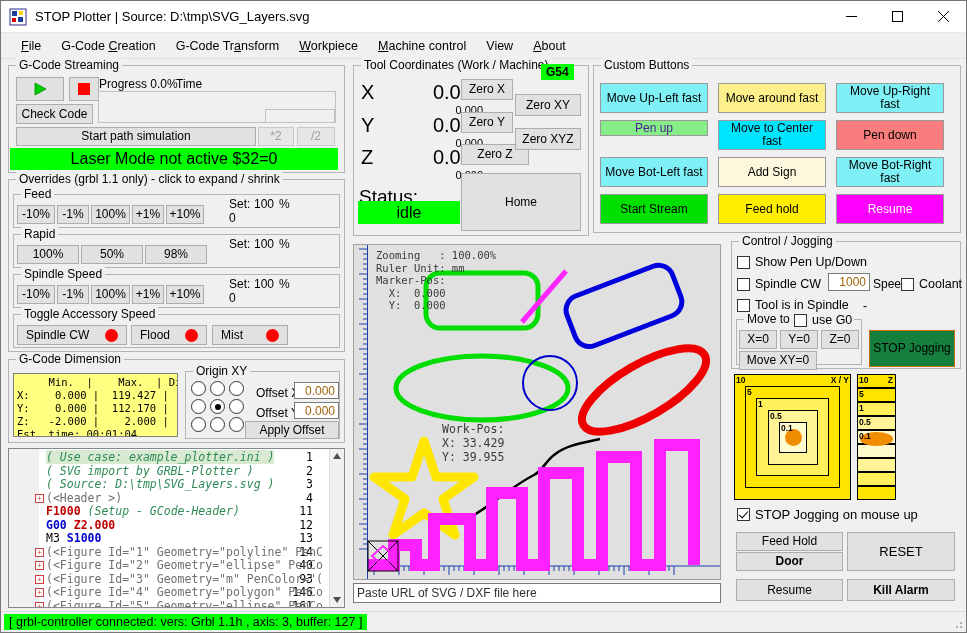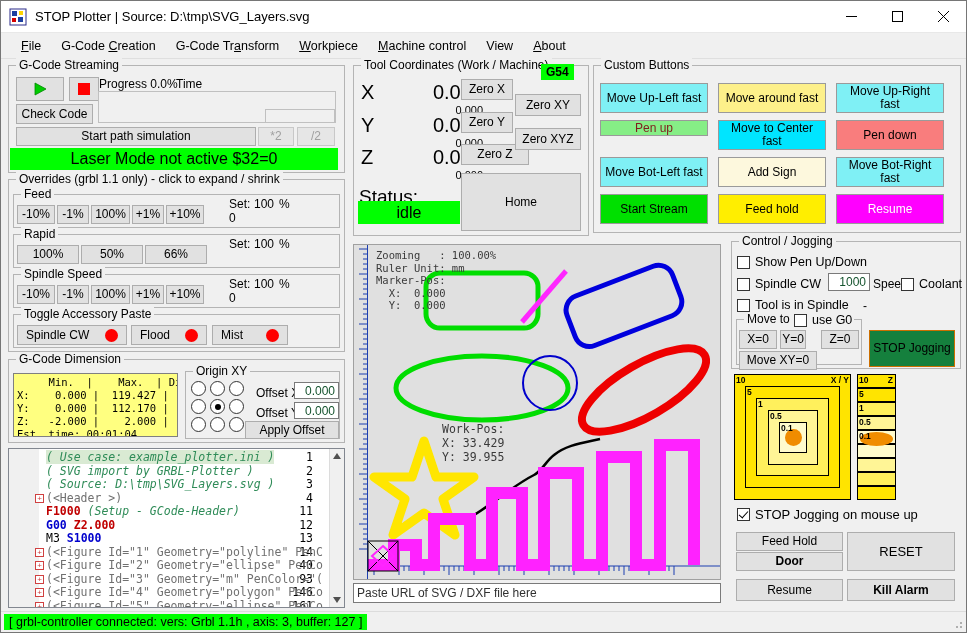--- a/index.html
+++ b/index.html
@@ -539,7 +539,7 @@
       <div class="btn" style="left: 599px; top: 82px; width: 108px; height: 30px; background: rgb(127, 240, 245); color: rgb(0, 0, 0); border: 1px solid rgb(154, 154, 154); font-size: 12px;">Move Up-Left fast</div>
       <div class="btn" style="left: 717px; top: 82px; width: 108px; height: 30px; background: rgb(253, 240, 138); color: rgb(0, 0, 0); border: 1px solid rgb(154, 154, 154); font-size: 12px;">Move around fast</div>
       <div class="btn" style="left: 835px; top: 82px; width: 108px; height: 30px; background: rgb(127, 240, 245); color: rgb(0, 0, 0); border: 1px solid rgb(154, 154, 154); font-size: 12px;">Move Up-Right fast</div>
-      <div class="btn" style="left: 599px; top: 119px; width: 108px; height: 16px; background: rgb(134, 238, 134); color: #7f1d1d; border: 1px solid rgb(154, 154, 154); font-size: 12px;">Pen up</div>
+      <div class="btn" style="left: 599px; top: 119px; width: 108px; height: 16px; background: rgb(134, 238, 134); color: #4c1d95; border: 1px solid rgb(154, 154, 154); font-size: 12px;">Pen up</div>
       <div class="btn" style="left: 717px; top: 119px; width: 108px; height: 30px; background: rgb(0, 229, 255); color: rgb(0, 0, 0); border: 1px solid rgb(154, 154, 154); font-size: 12px;">Move to Center fast</div>
       <div class="btn" style="left: 835px; top: 119px; width: 108px; height: 30px; background: rgb(249, 125, 125); color: rgb(0, 0, 0); border: 1px solid rgb(154, 154, 154); font-size: 12px;">Pen down</div>
       <div class="btn" style="left: 599px; top: 156px; width: 108px; height: 30px; background: rgb(127, 240, 245); color: rgb(0, 0, 0); border: 1px solid rgb(154, 154, 154); font-size: 12px;">Move Bot-Left fast</div>

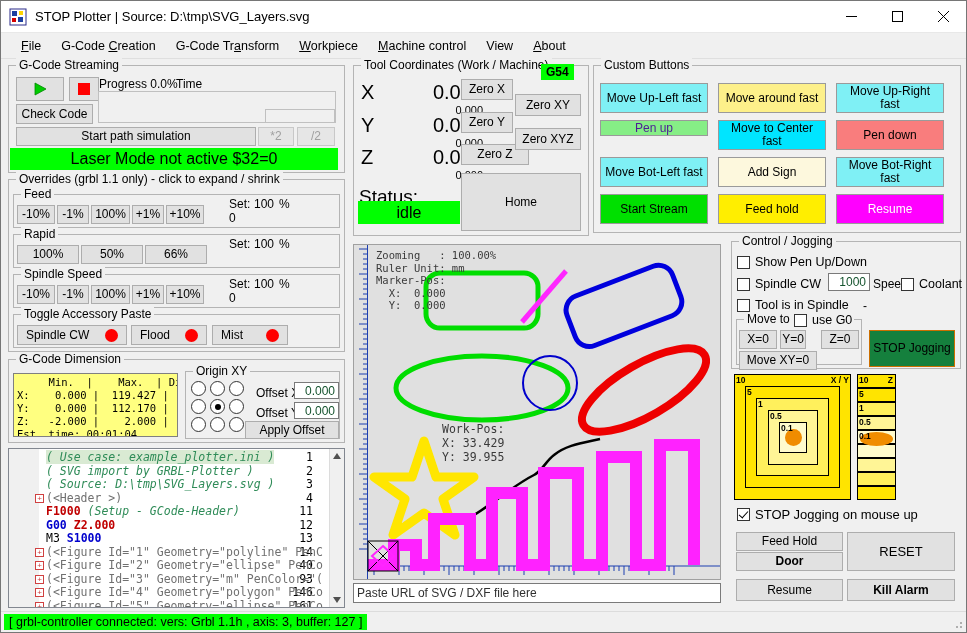--- a/index.html
+++ b/index.html
@@ -222,7 +222,7 @@
   </div>
   <div class="btn" style="left:16px;top:244px;width:62px;height:19px;">100%</div>
   <div class="btn" style="left:80px;top:244px;width:62px;height:19px;">50%</div>
-  <div class="btn" style="left:144px;top:244px;width:62px;height:19px;">66%</div>
+  <div class="btn" style="left:144px;top:244px;width:62px;height:19px;">98%</div>
   <div class="label" style="left:228px;top:236px;">Set:</div>
   <div class="label" style="left:253px;top:236px;">100</div>
   <div class="label" style="left:278px;top:236px;">%</div>

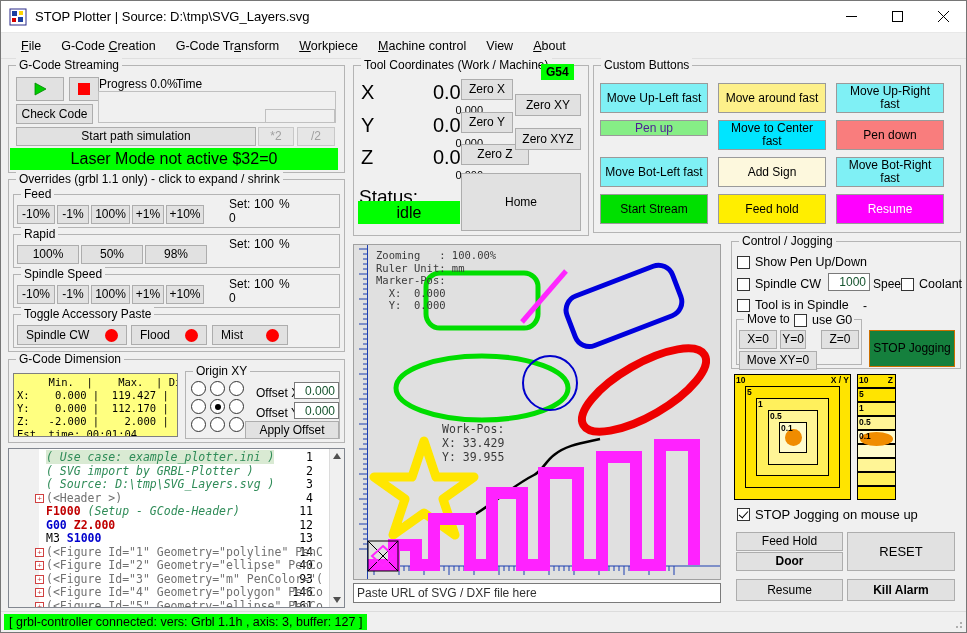--- a/index.html
+++ b/index.html
@@ -48,7 +48,7 @@
   .btn.disabled{color:#a0a0a0;background:#e6e6e6;border-color:#c8c8c8;}
   .txtbox{
     position:absolute;box-sizing:border-box;background:#fff;
-    border:1px solid #7a7a7a;font-size:12px;color:#14532d;
+    border:1px solid #7a7a7a;font-size:12px;color:#a16207;
     display:flex;align-items:center;padding:0 3px;
   }
   .label{position:absolute;font-size:12px;color:#000;white-space:nowrap;}

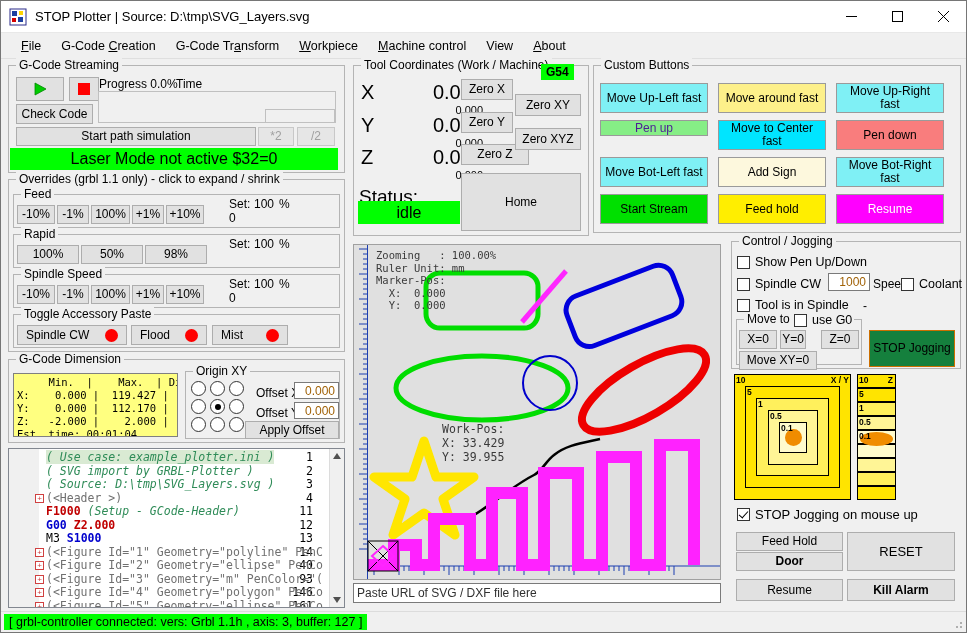--- a/index.html
+++ b/index.html
@@ -241,7 +241,7 @@
   <div class="label" style="left:228px;top:290px;">0</div>
 
   <div class="group" style="left:12px;top:313px;width:327px;height:34px;">
-    <div class="legend">Toggle Accessory Paste</div>
+    <div class="legend">Toggle Accessory Speed</div>
   </div>
   <div class="btn" style="left:16px;top:324px;width:110px;height:20px;justify-content:space-between;padding:0 8px;">
     <span>Spindle CW</span>

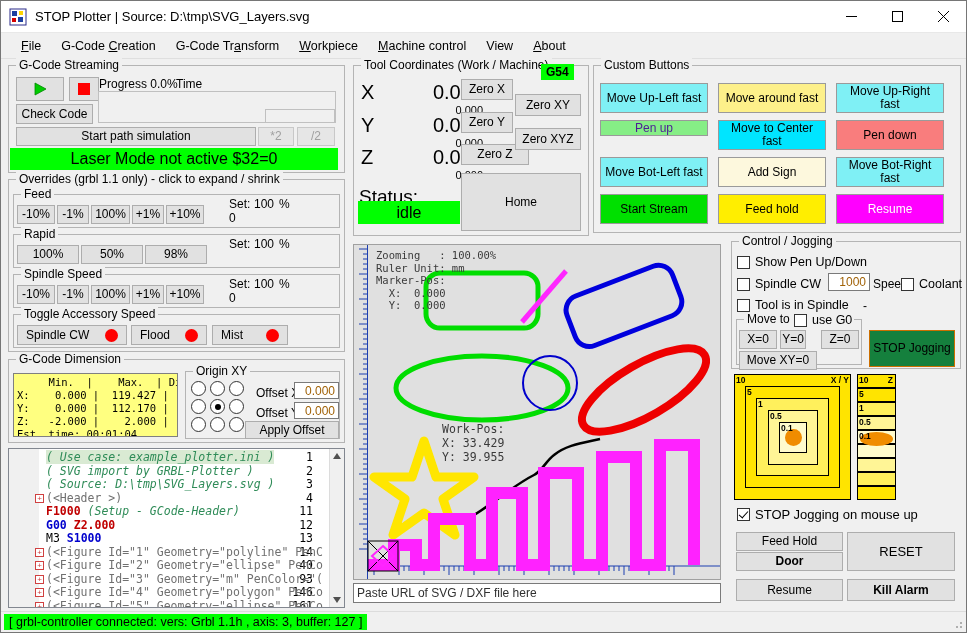--- a/index.html
+++ b/index.html
@@ -581,7 +581,7 @@
     <span>use G0</span>
   </div>
   <div class="btn" style="left:738px;top:329px;width:38px;height:19px;">X=0</div>
-  <div class="btn" style="left:779px;top:329px;width:26px;height:19px;">Y=0</div>
+  <div class="btn" style="left:779px;top:329px;width:38px;height:19px;">Y=0</div>
   <div class="btn" style="left:820px;top:329px;width:38px;height:19px;">Z=0</div>
   <div class="btn" style="left:738px;top:350px;width:78px;height:19px;">Move XY=0</div>
   <div class="btn" style="left:868px;top:329px;width:86px;height:37px;background:#15803d;border-color:#cc6f00;">STOP Jogging</div>

